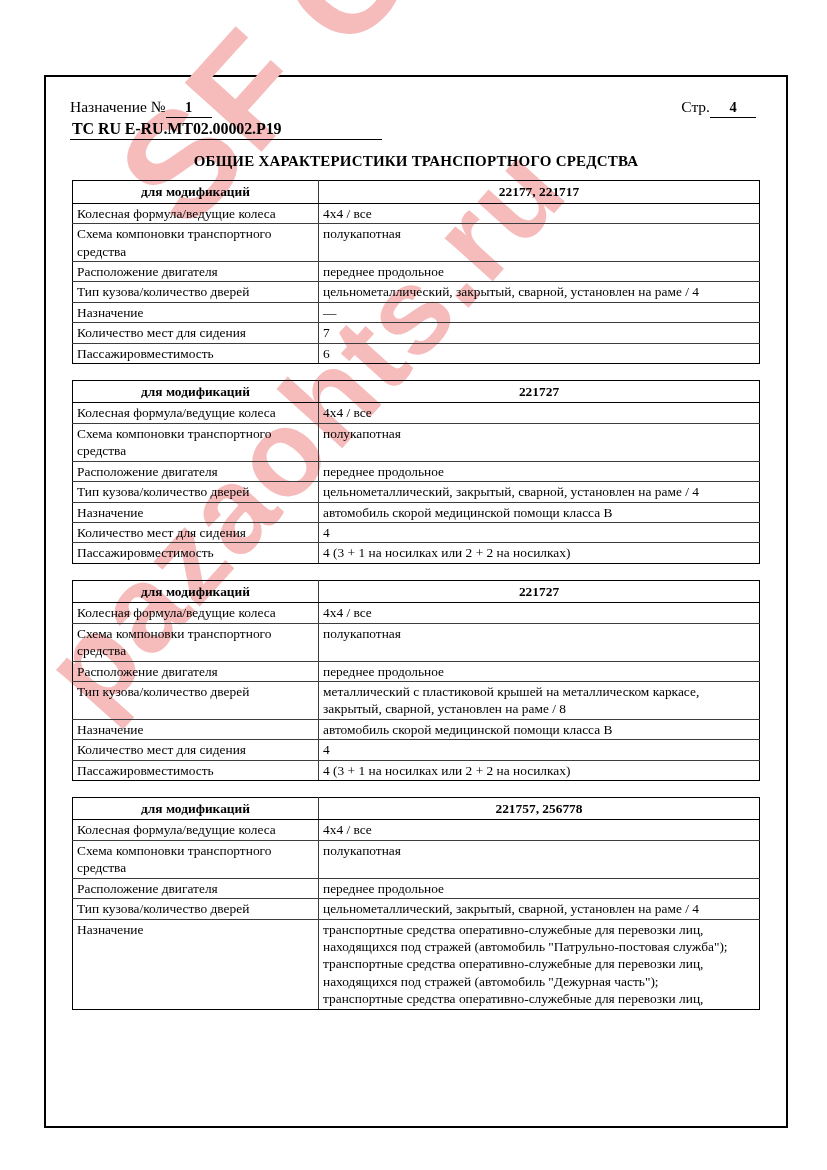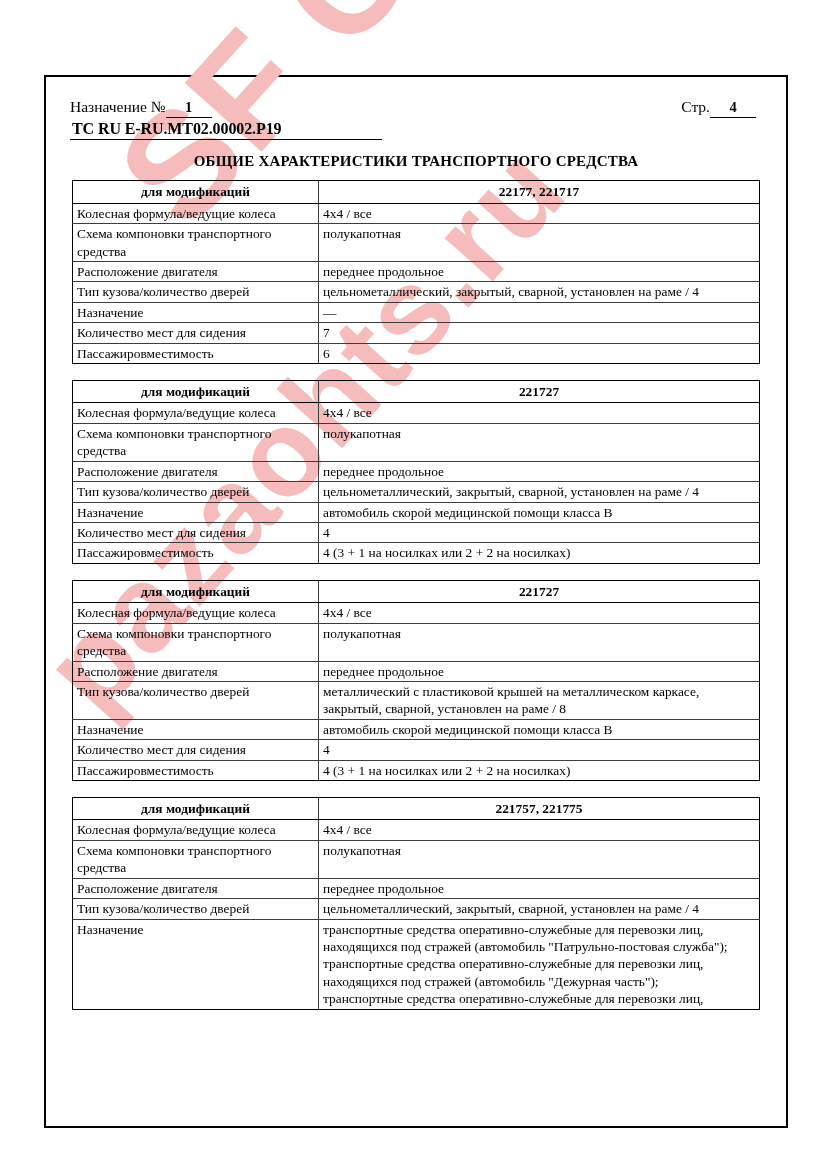--- a/index.html
+++ b/index.html
@@ -287,7 +287,7 @@
     <tbody>
         <tr class="hdr">
           <td class="lbl">для модификаций</td>
-          <td class="val">221757, 221775</td>
+          <td class="val">221757, 256778</td>
         </tr>
     <tr>
           <td class="lbl two-line">Колесная формула/ведущие колеса</td>

